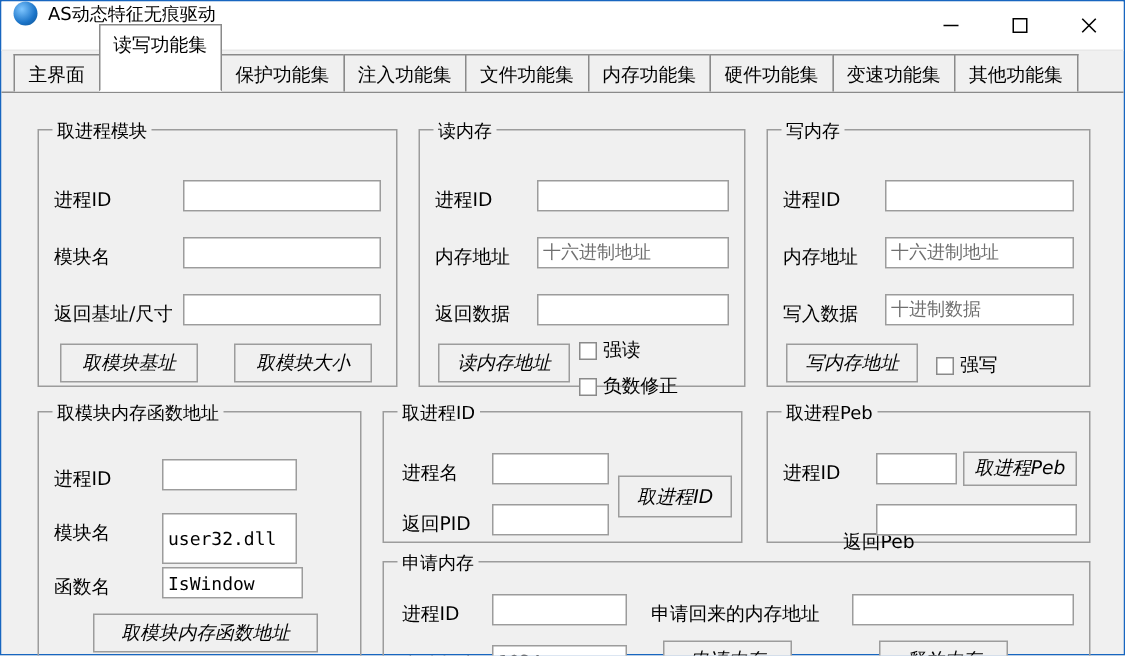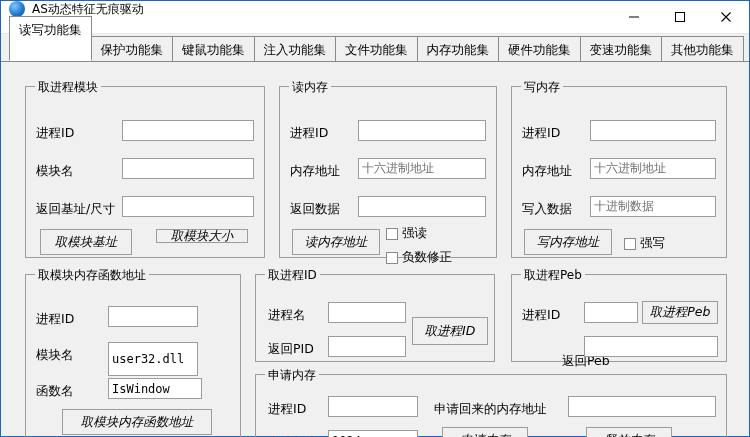--- a/index.html
+++ b/index.html
@@ -191,6 +191,7 @@
   </div>
 
   <div class="tabstrip">
+    <div class="tab">主界面</div>
     <div class="tab active">读写功能集</div>
     <div class="tab">保护功能集</div>
     <div class="tab">键鼠功能集</div>

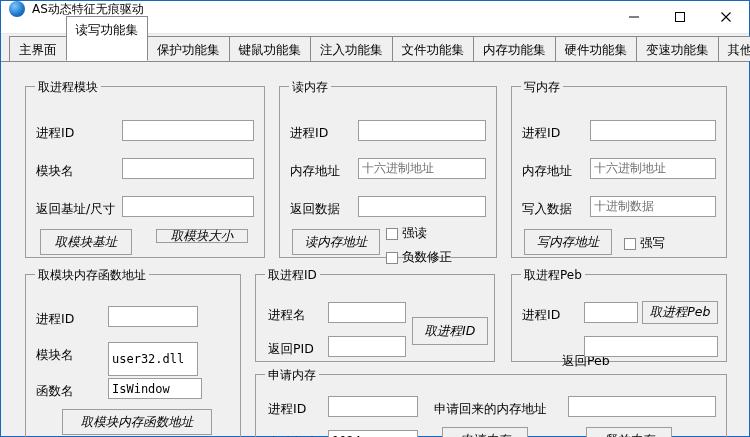--- a/index.html
+++ b/index.html
@@ -194,7 +194,6 @@
     <div class="tab">主界面</div>
     <div class="tab active">读写功能集</div>
     <div class="tab">保护功能集</div>
-    <div class="tab">键鼠功能集</div>
     <div class="tab">注入功能集</div>
     <div class="tab">文件功能集</div>
     <div class="tab">内存功能集</div>

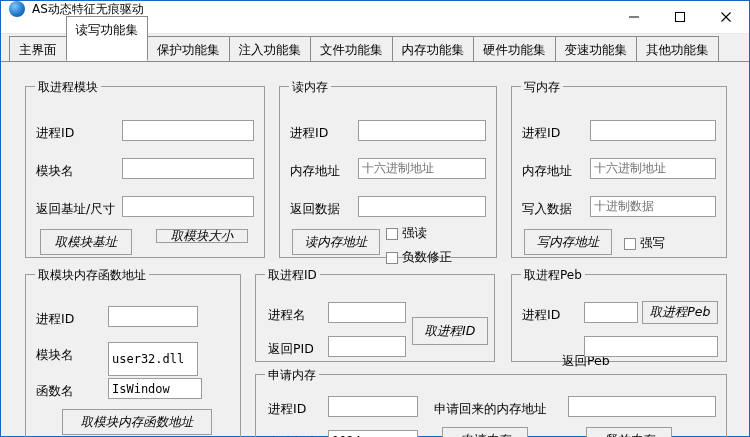--- a/index.html
+++ b/index.html
@@ -213,7 +213,7 @@
       <div class="lbl" style="left:10px; top:114px;">返回基址/尺寸</div>
       <div class="tf" style="left:96px; top:109px; width:132px; height:21px;"></div>
       <div class="btn" style="left:14px; top:142px; width:92px; height:26px;">取模块基址</div>
-      <div class="btn" style="left:130px; top:142px; width:92px; height:14px;">取模块大小</div>
+      <div class="btn" style="left:130px; top:142px; width:92px; height:26px;">取模块大小</div>
     </div>
 
     <div class="group" style="left:278px; top:24px; width:218px; height:172px;">

